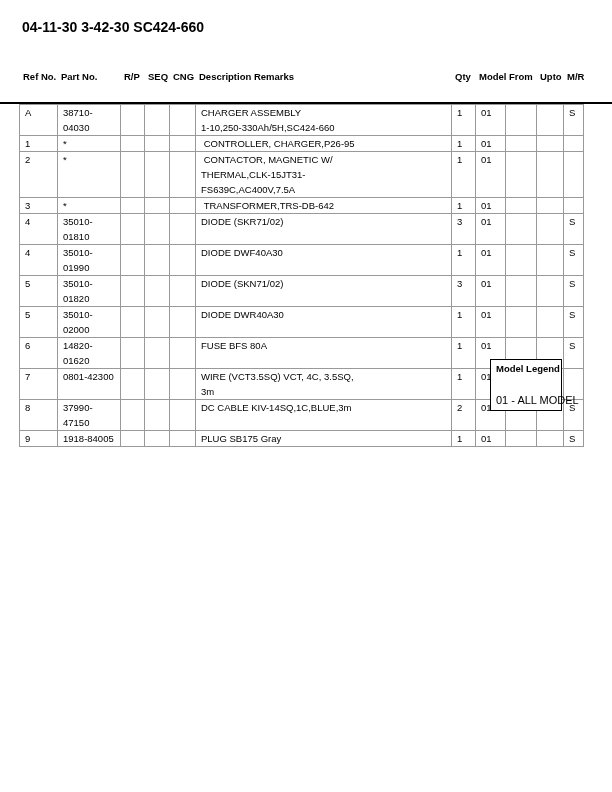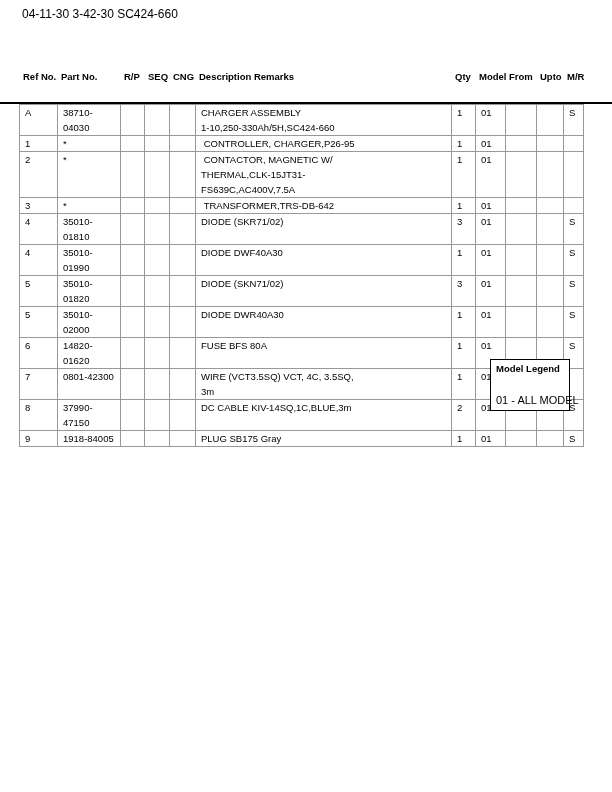--- a/index.html
+++ b/index.html
@@ -15,9 +15,9 @@
   .doc-title {
     position: absolute;
     left: 22px;
-    top: 8px;
-    font-size: 12px;
-    font-weight: normal;
+    top: 21px;
+    font-size: 14px;
+    font-weight: bold;
     line-height: 12px;
     white-space: nowrap;
   }

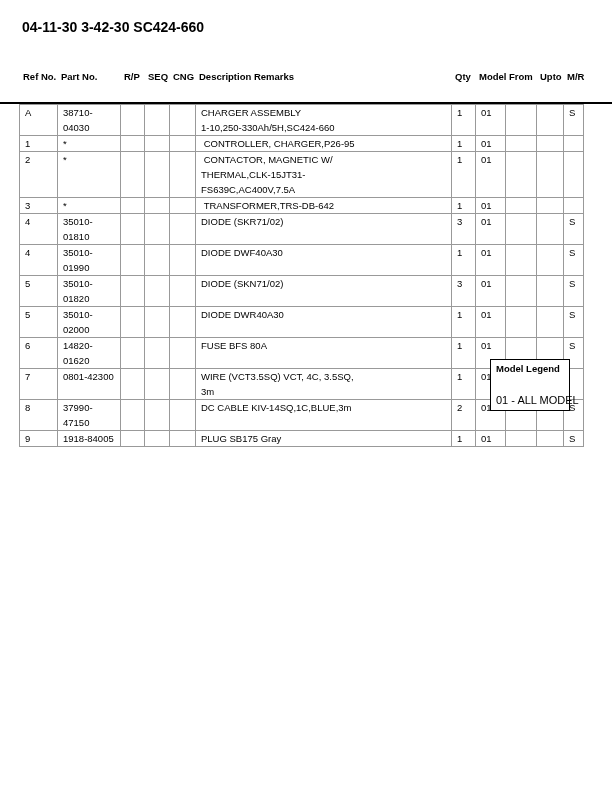--- a/index.html
+++ b/index.html
@@ -89,7 +89,7 @@
     position: absolute;
     left: 490px;
     top: 359px;
-    width: 80px;
+    width: 72px;
     box-sizing: border-box;
     border: 1.5px solid #000;
     background: #fff;

